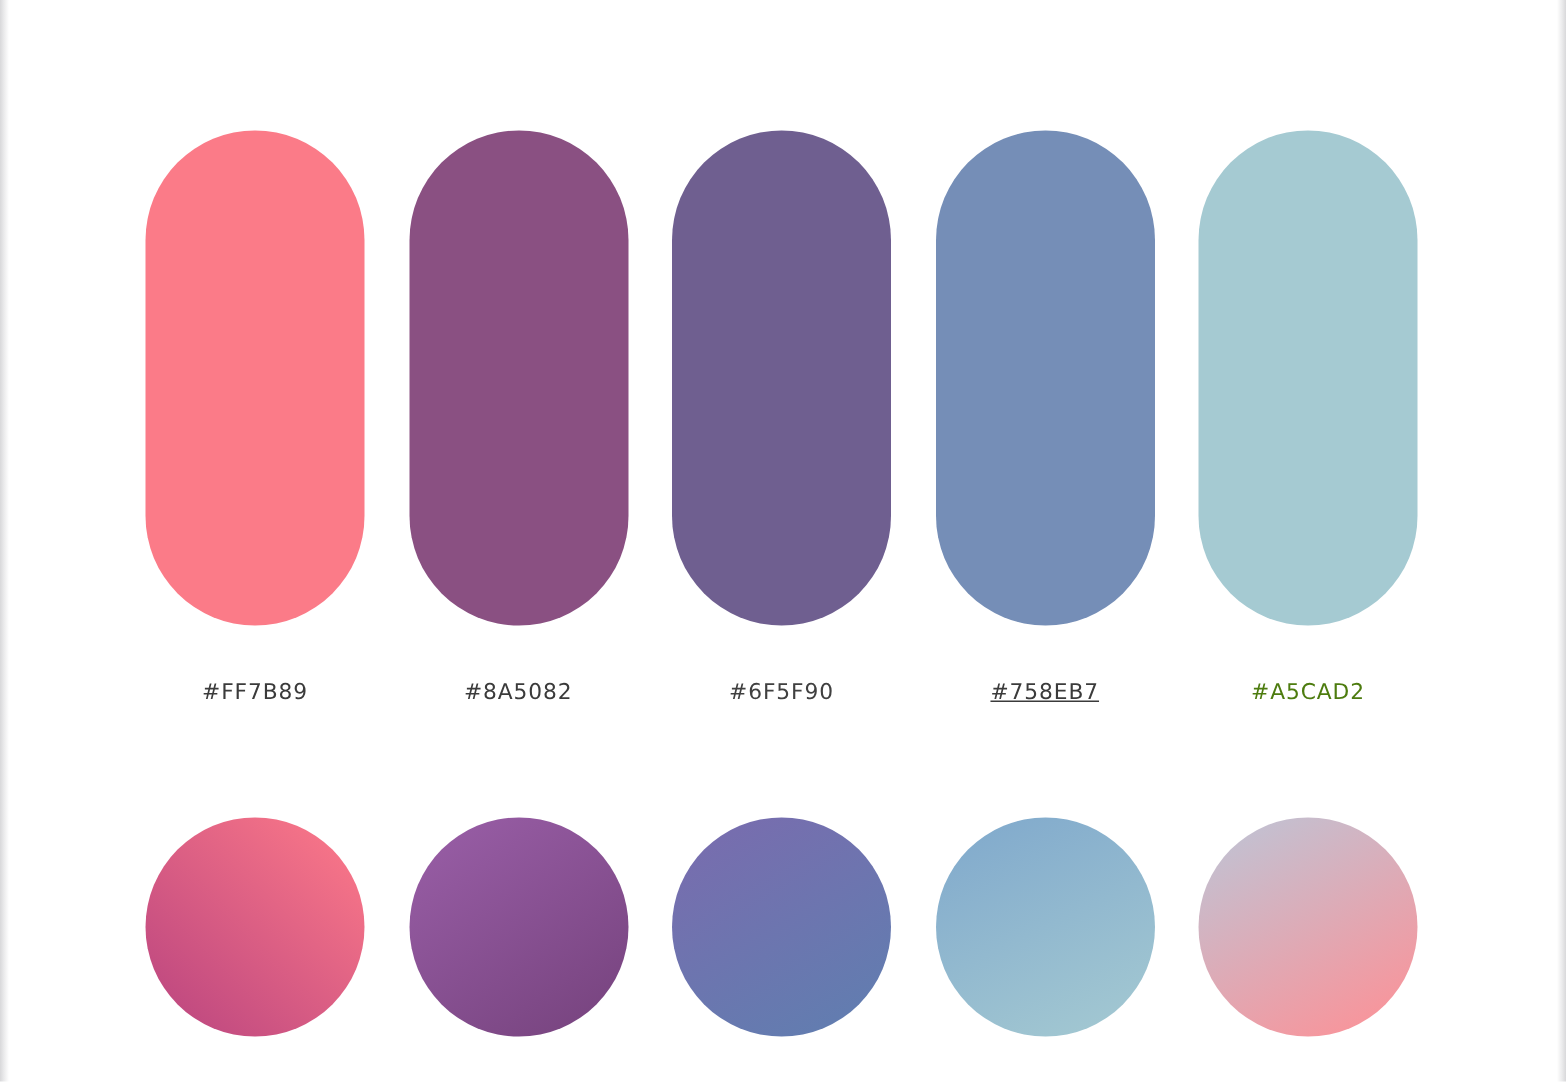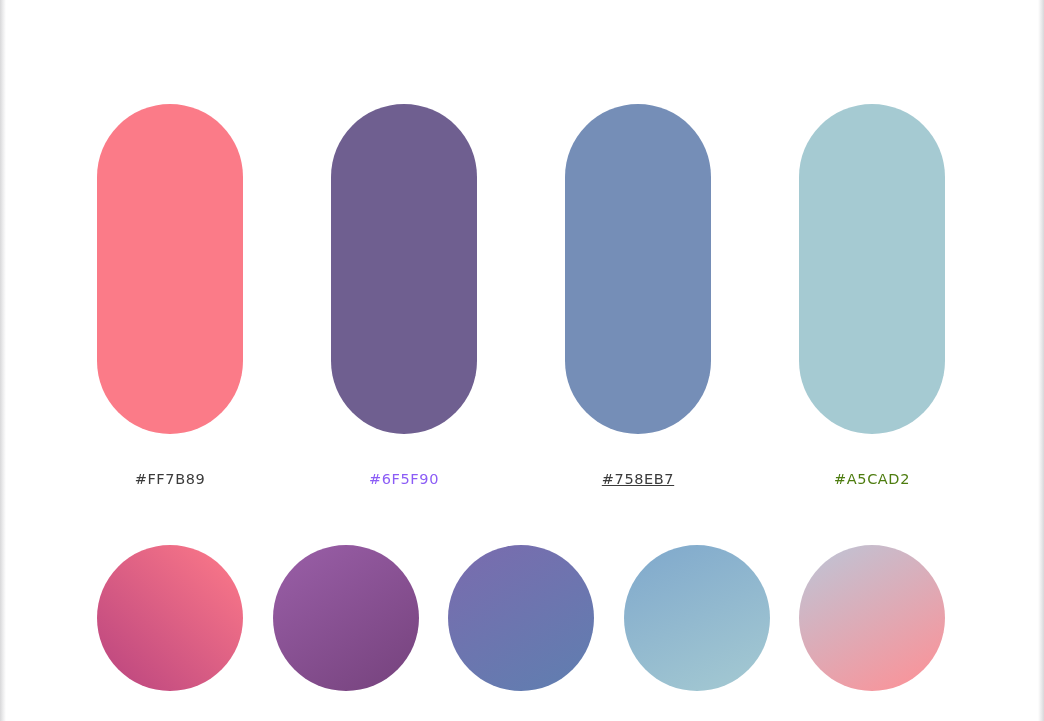--- a/index.html
+++ b/index.html
@@ -52,7 +52,7 @@
   .pill-row {
     position: absolute;
     left: 97px;
-    top: 104px;
+    top: 87px;
     width: 848px;
     display: flex;
     justify-content: space-between;

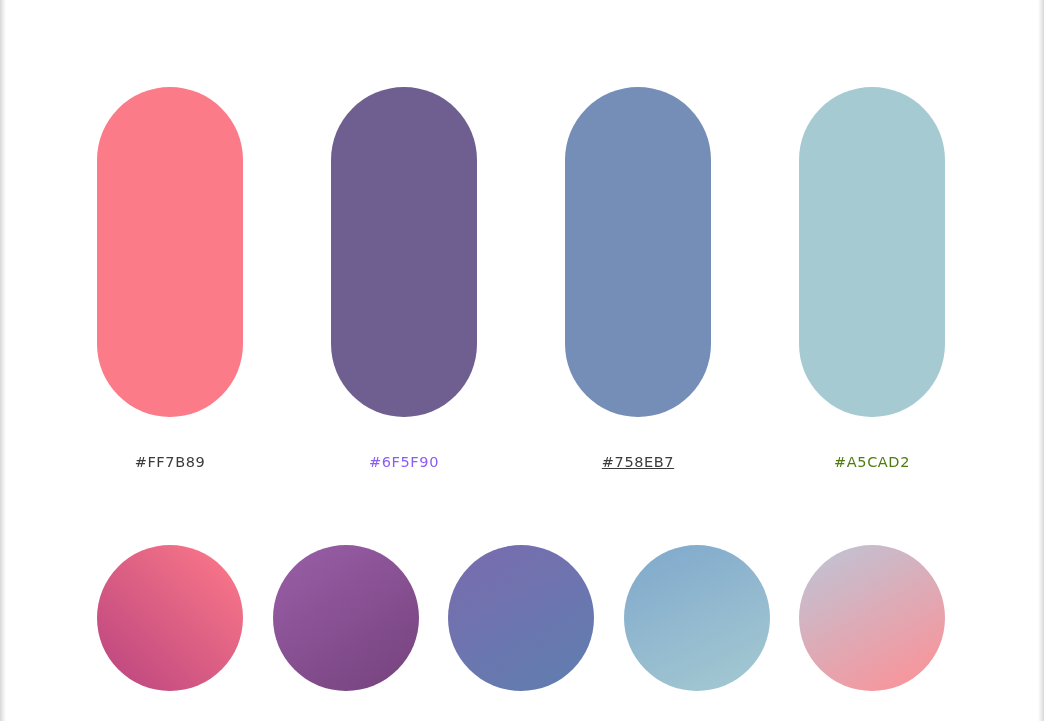--- a/index.html
+++ b/index.html
@@ -114,6 +114,10 @@
       <div class="pill-label" style="color: rgb(59, 59, 59);">#FF7B89</div>
     </div>
 
+    <div class="pill-col">
+      <div class="pill" style="background: rgb(138, 80, 130);"></div>
+      <div class="pill-label" style="color: rgb(59, 59, 59);">#8A5082</div>
+    </div>
 
     <div class="pill-col">
       <div class="pill" style="background: rgb(111, 95, 144);"></div>

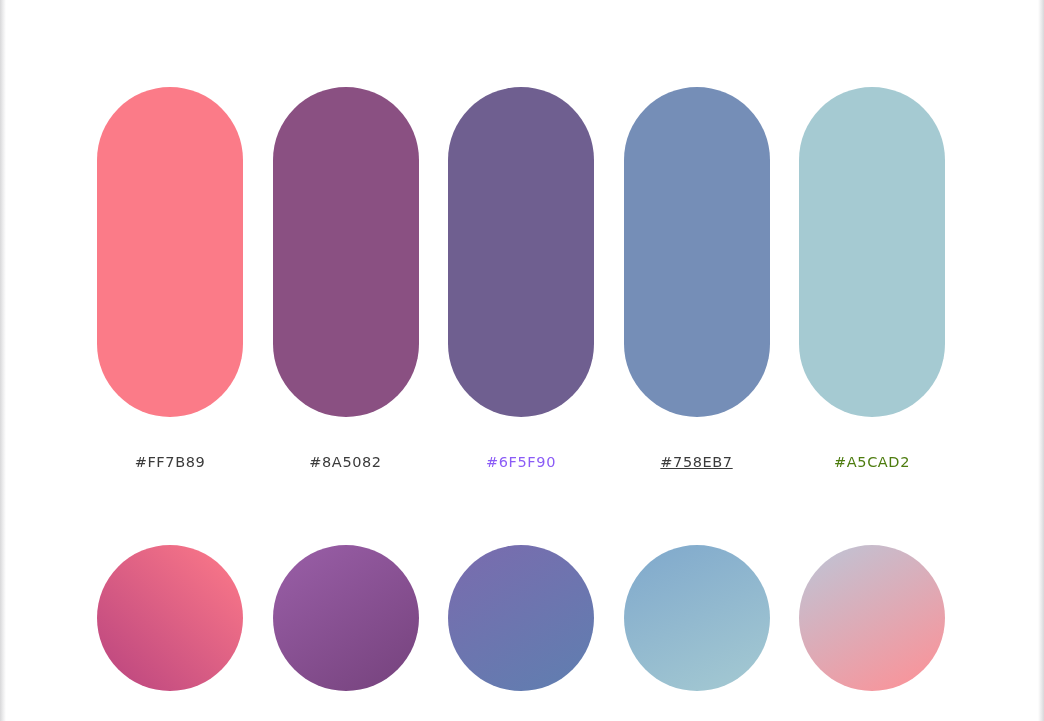--- a/index.html
+++ b/index.html
@@ -121,7 +121,7 @@
 
     <div class="pill-col">
       <div class="pill" style="background: rgb(111, 95, 144);"></div>
-      <div class="pill-label" style="color: #8b5cf6;">#6F5F90</div>
+      <div class="pill-label" style="color: #404040;">#6F5F90</div>
     </div>
 
     <div class="pill-col">

